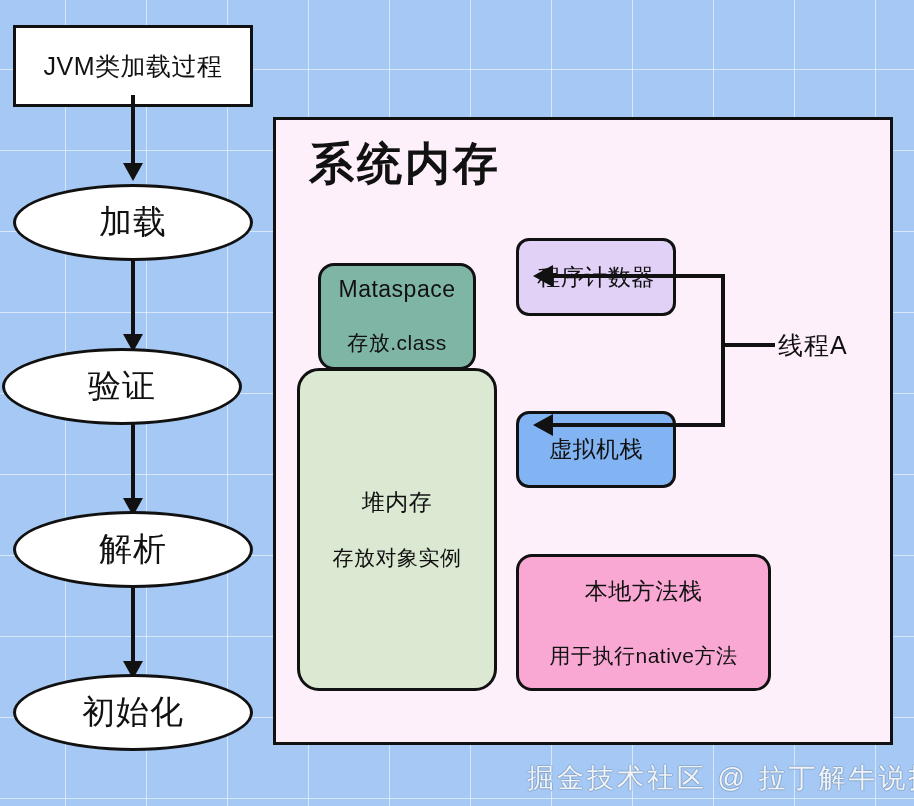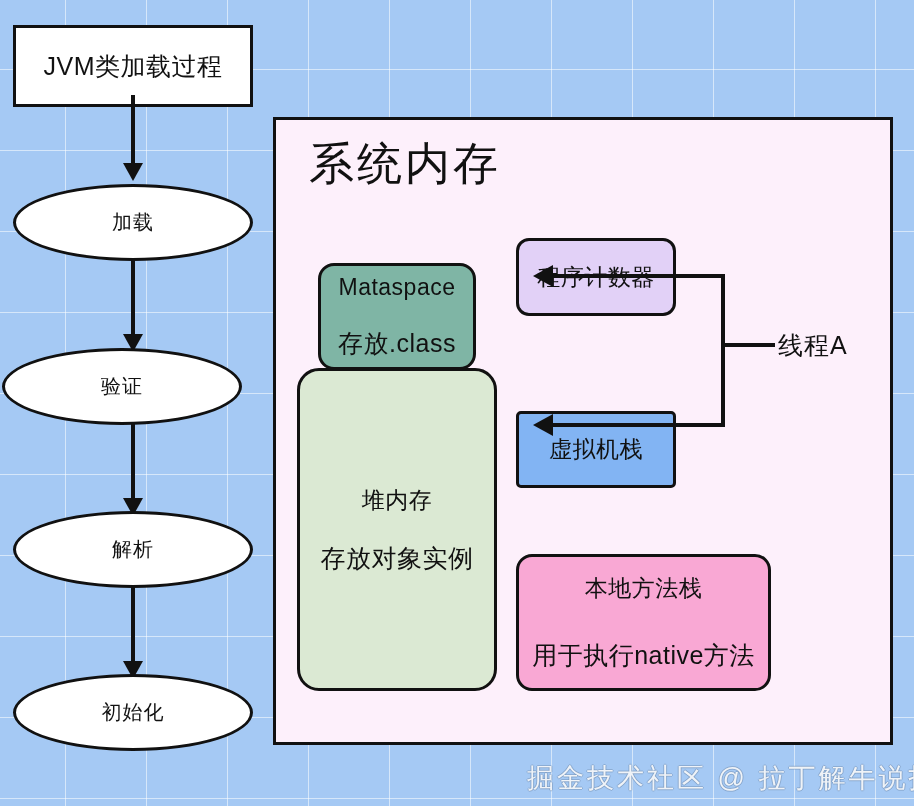--- a/index.html
+++ b/index.html
@@ -76,7 +76,7 @@
     left: 33px;
     top: 14px;
     font-size: 45px;
-    font-weight: normal;
+    font-weight: bold;
     letter-spacing: 3px;
     color: #111111;
   }

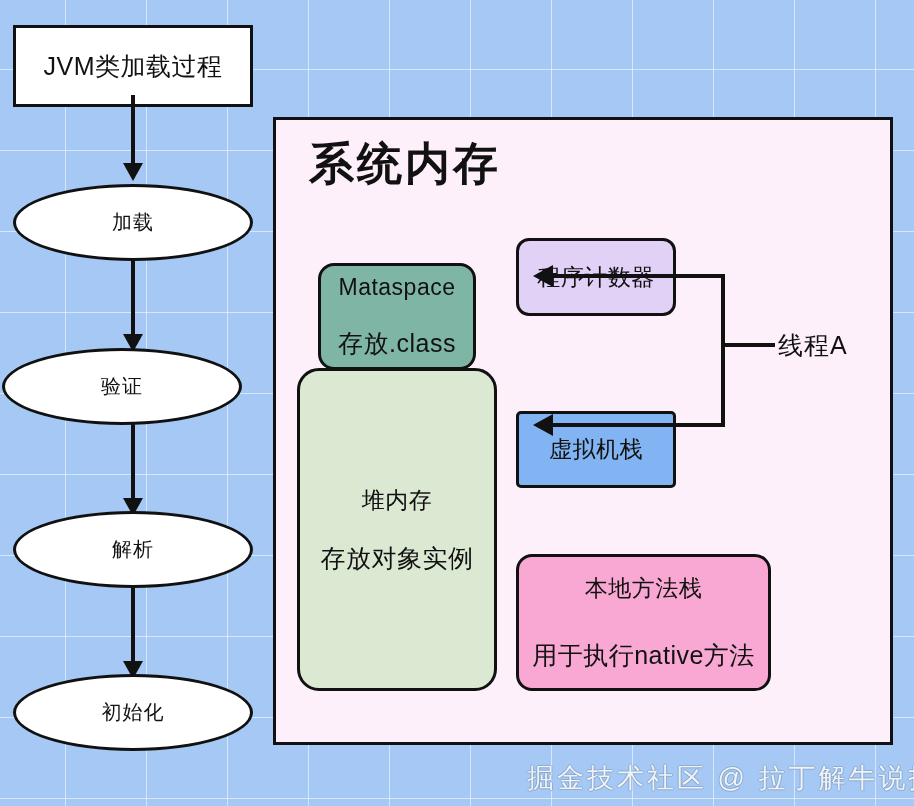--- a/index.html
+++ b/index.html
@@ -42,7 +42,7 @@
     display: flex;
     align-items: center;
     justify-content: center;
-    font-size: 20px;
+    font-size: 33px;
     letter-spacing: 1px;
     box-sizing: border-box;
   }

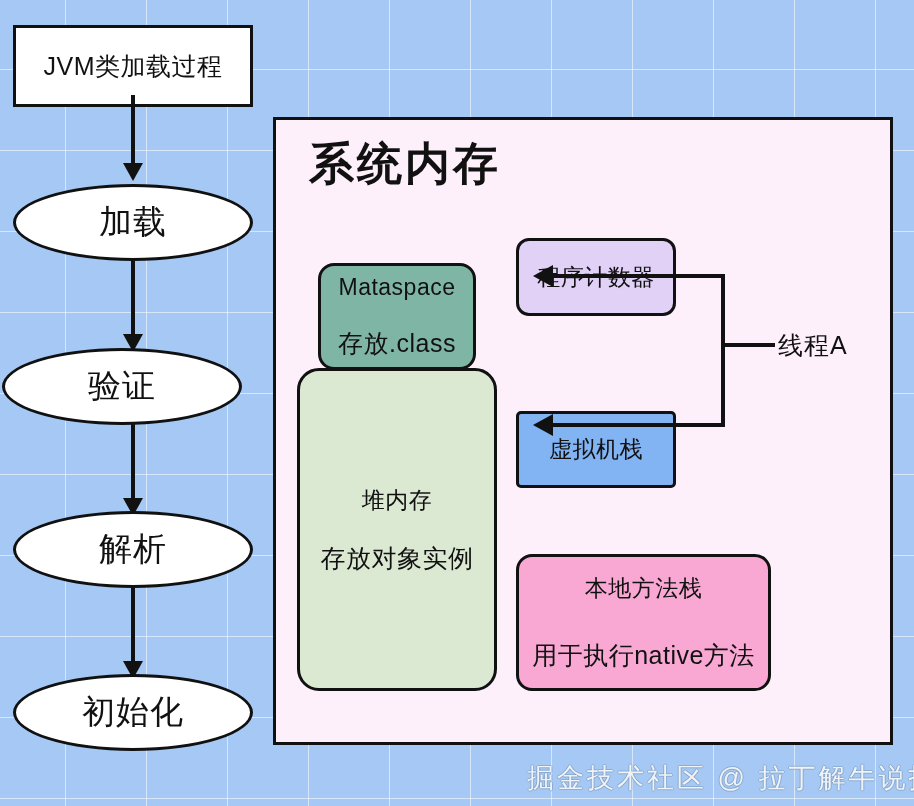--- a/index.html
+++ b/index.html
@@ -93,7 +93,7 @@
     color: #111111;
   }
   .mem-box .l1 { font-size: 23px; letter-spacing: 0.5px; }
-  .mem-box .l2 { font-size: 25px; letter-spacing: 0.5px; margin-top: 26px; }
+  .mem-box .l2 { font-size: 21px; letter-spacing: 0.5px; margin-top: 26px; }
 
   #box-metaspace { left: 315px; top: 232px; width: 158px; height: 107px; background: #7fb5a5; border-radius: 16px; }
   #box-heap      { left: 294px; top: 365px; width: 200px; height: 323px; background: #dbe9d3; border-radius: 22px; }

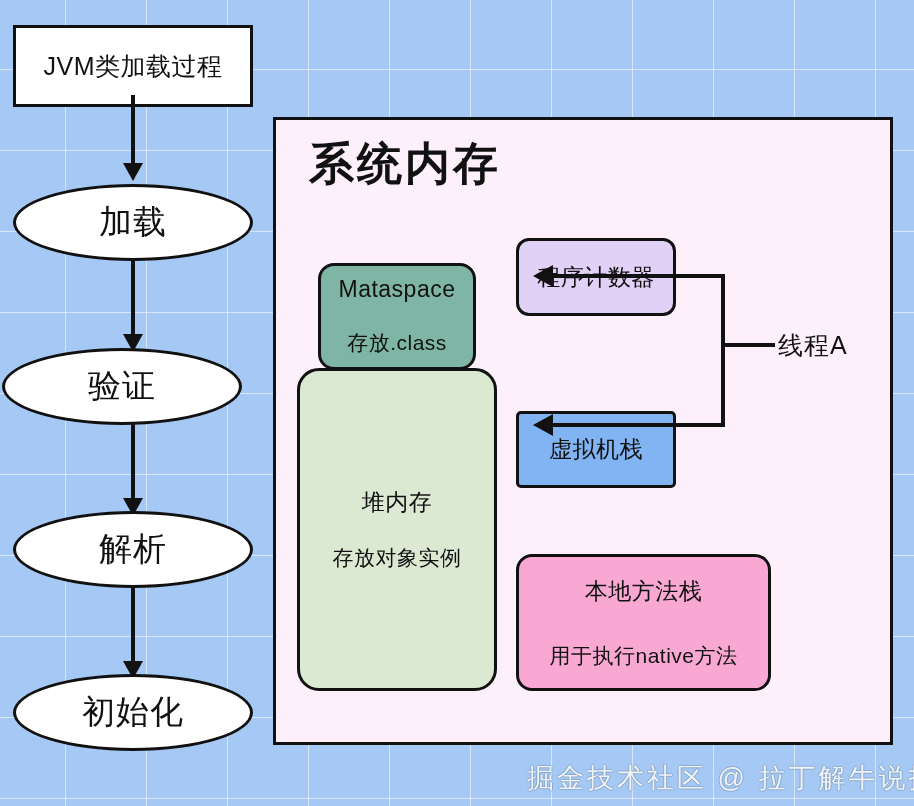--- a/index.html
+++ b/index.html
@@ -98,7 +98,7 @@
   #box-metaspace { left: 315px; top: 232px; width: 158px; height: 107px; background: #7fb5a5; border-radius: 16px; }
   #box-heap      { left: 294px; top: 365px; width: 200px; height: 323px; background: #dbe9d3; border-radius: 22px; }
   #box-pc        { left: 513px; top: 235px; width: 160px; height: 78px;  background: #e2d1f7; border-radius: 13px; }
-  #box-vmstack   { left: 513px; top: 408px; width: 160px; height: 77px;  background: #82b4f3; border-radius: 5px; }
+  #box-vmstack   { left: 513px; top: 408px; width: 160px; height: 77px;  background: #82b4f3; border-radius: 13px; }
   #box-native    { left: 513px; top: 551px; width: 255px; height: 137px; background: #f9a8d4; border-radius: 16px; gap: 9px; }
 
   

